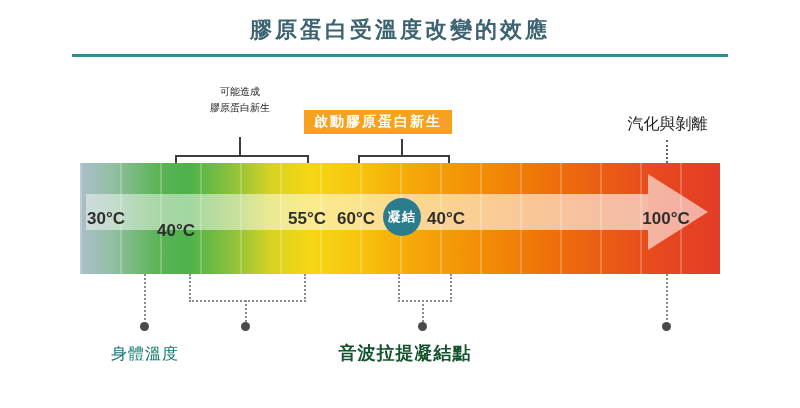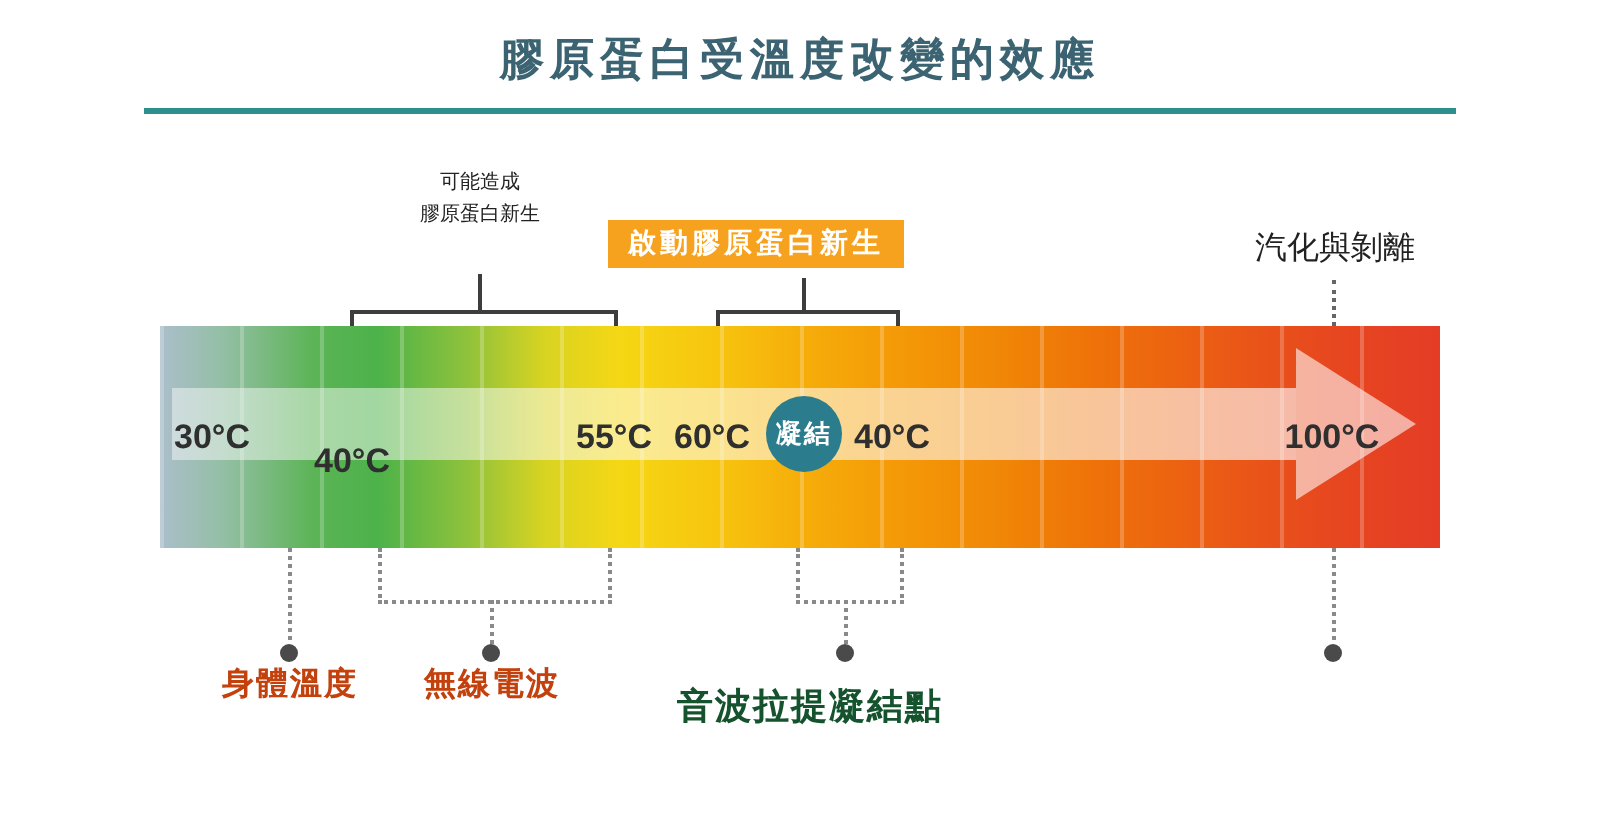--- a/index.html
+++ b/index.html
@@ -112,8 +112,8 @@
 
   
   .blabel {
-    position:absolute; top:332px; font-size:16px; color:#c2410c;
-    font-weight:700; text-align:center; letter-spacing:1px;
+    position:absolute; top:344px; font-size:16px; color:#0f766e;
+    font-weight:400; text-align:center; letter-spacing:1px;
   }
   .body-label  { left:95px;  width:100px; }
   .radio-label { left:196px; width:100px; }

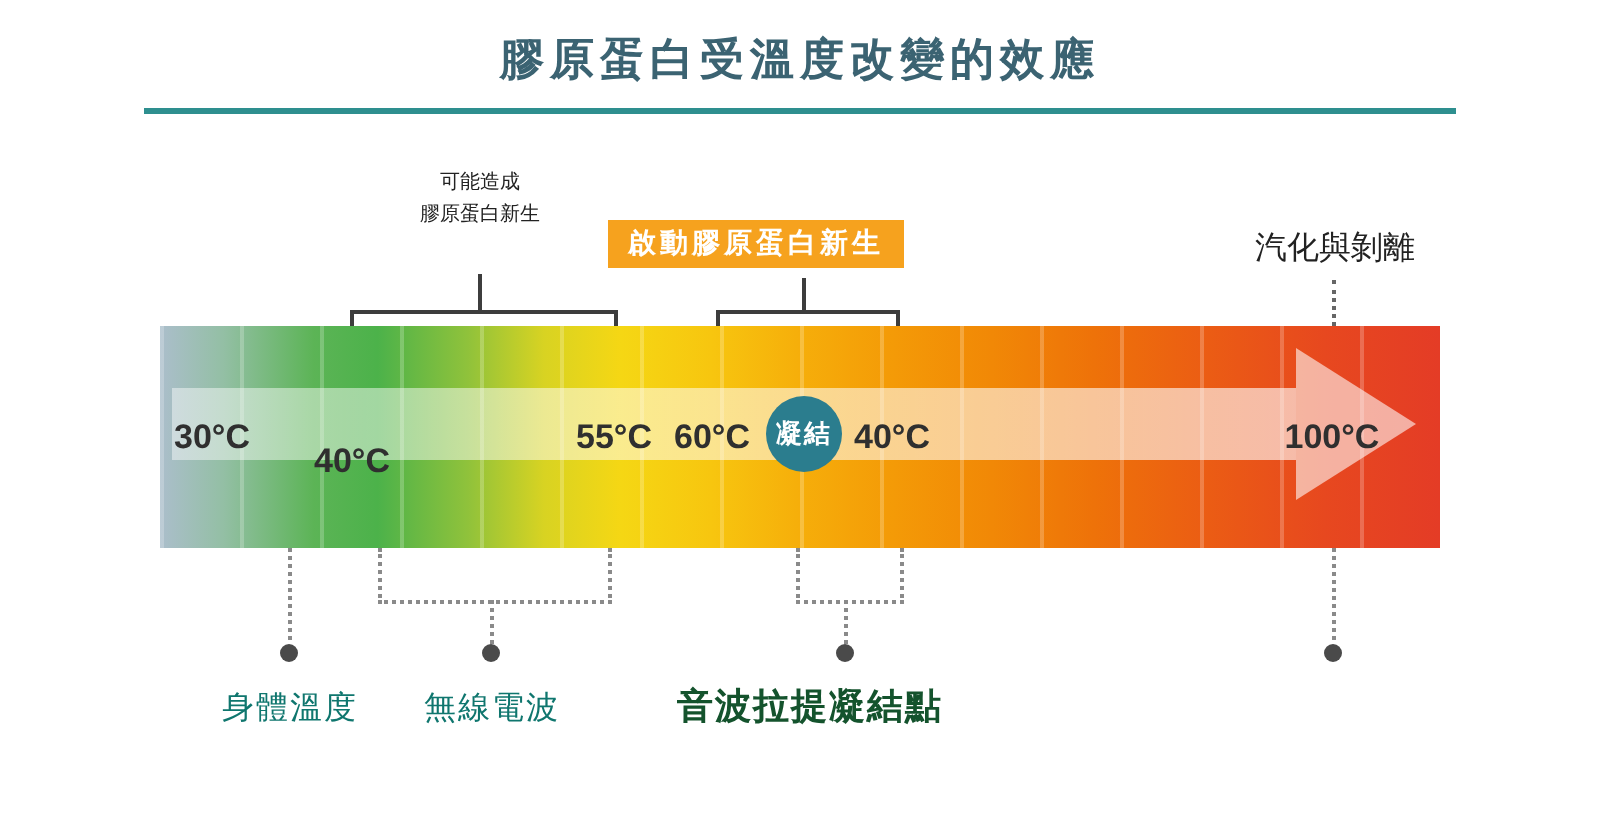--- a/index.html
+++ b/index.html
@@ -171,7 +171,6 @@
   <div class="dot laser-dot"></div>
 
   <div class="blabel body-label">身體溫度</div>
-  <div class="blabel radio-label">無線電波</div>
   <div class="blabel ultra-label">音波拉提凝結點</div>
 
 </div>

